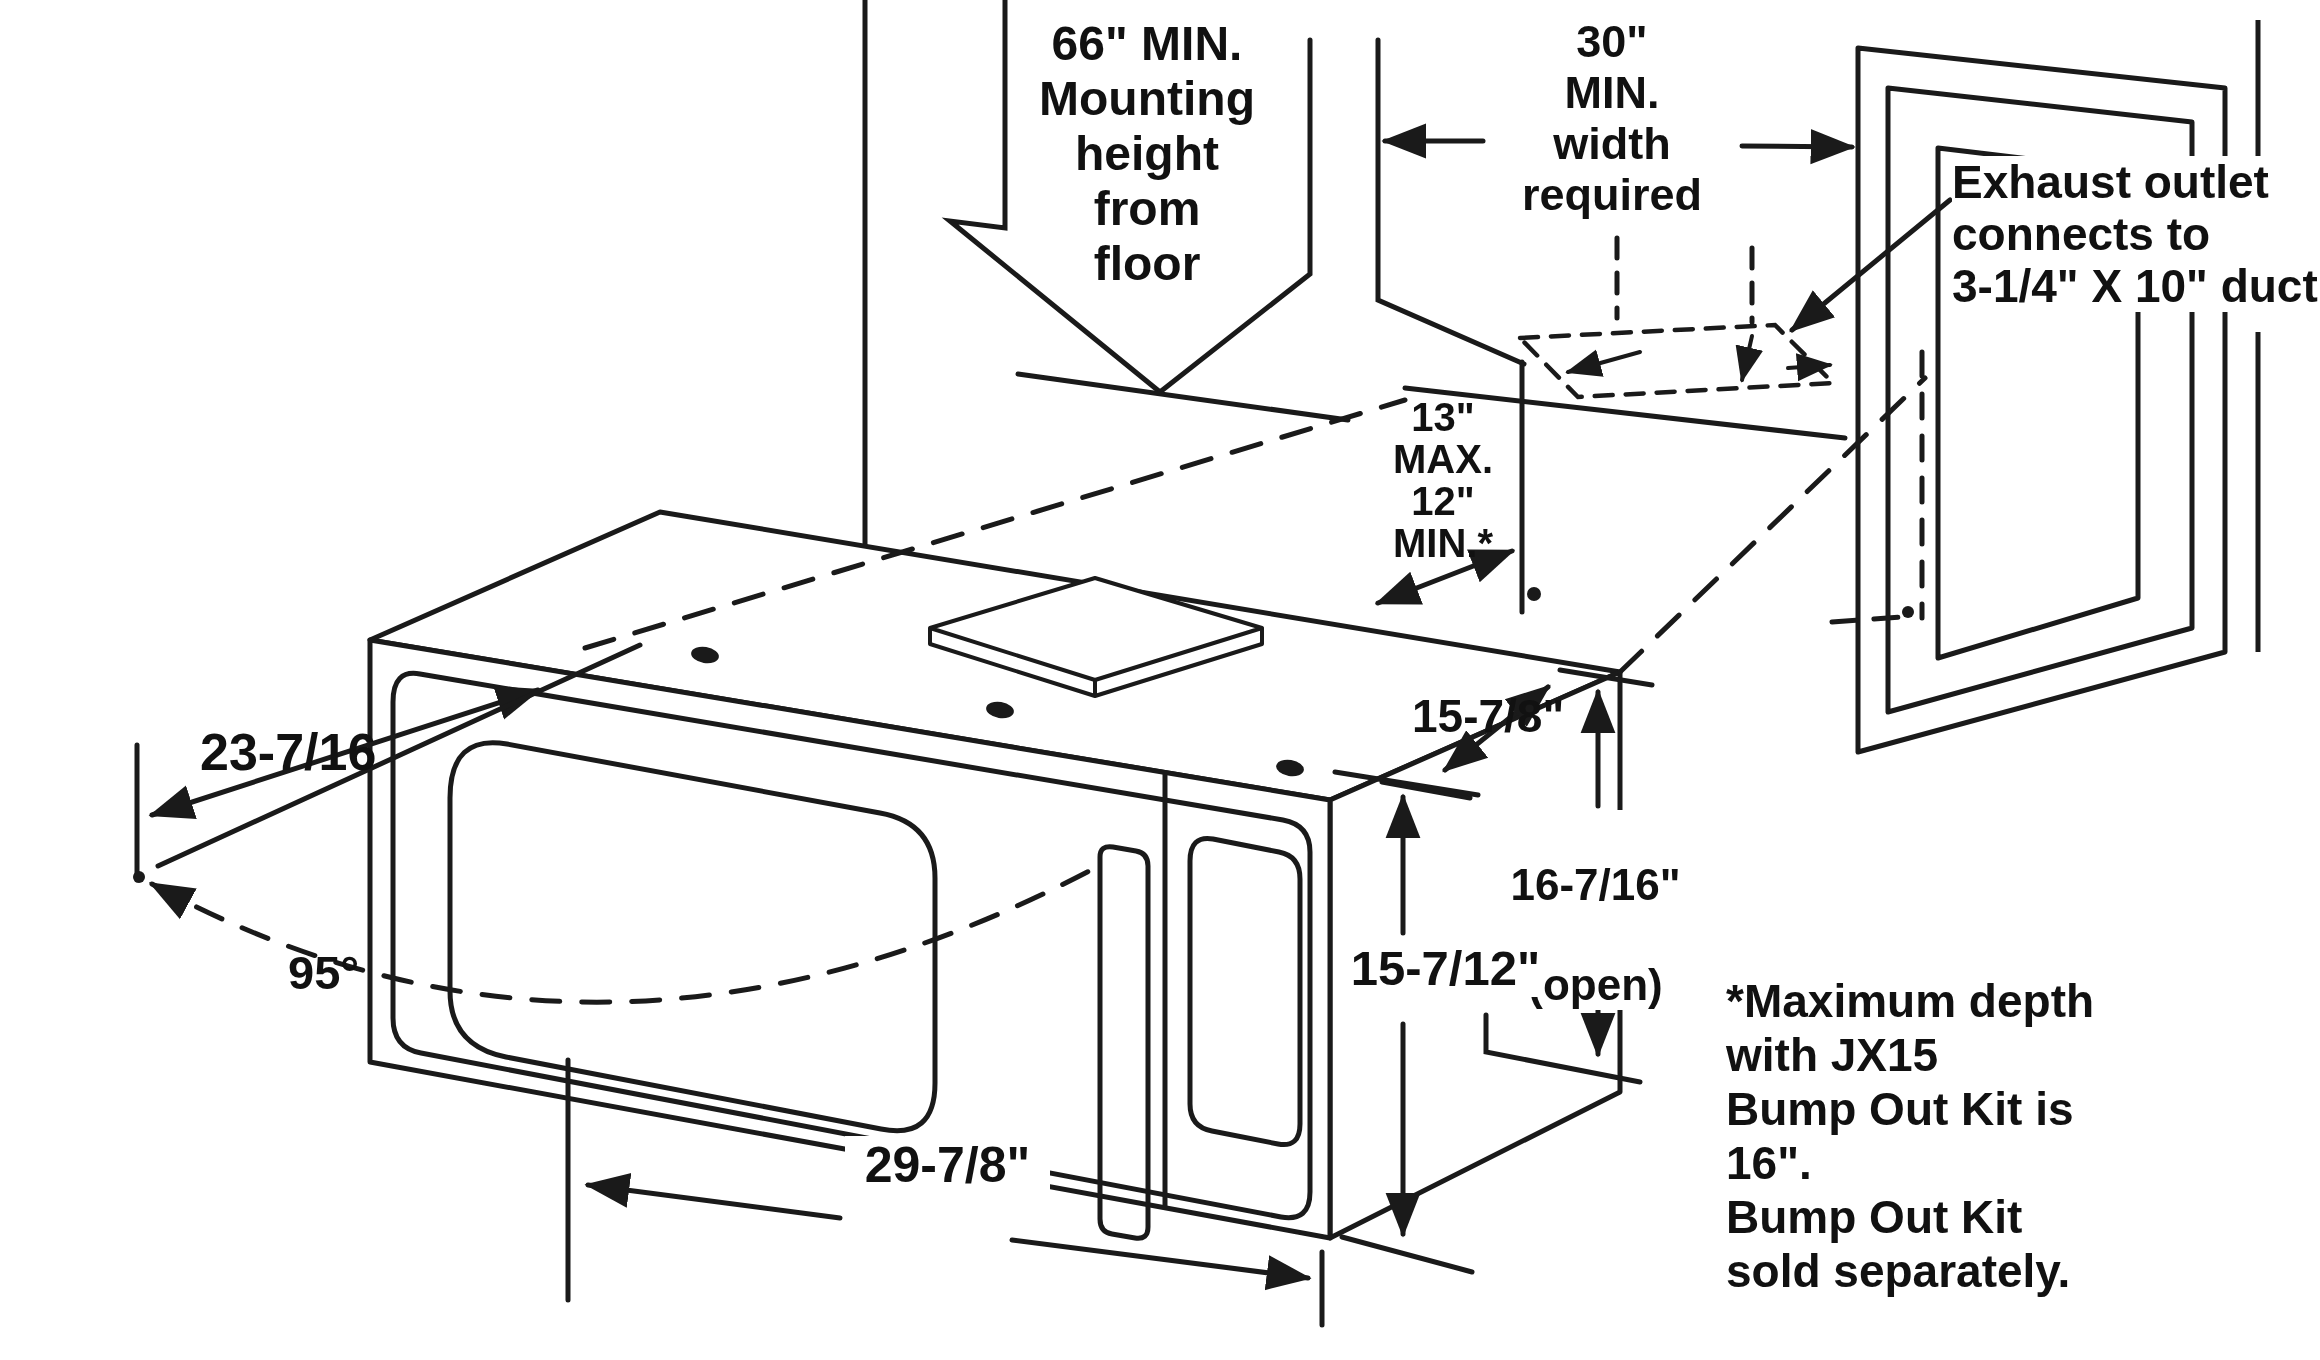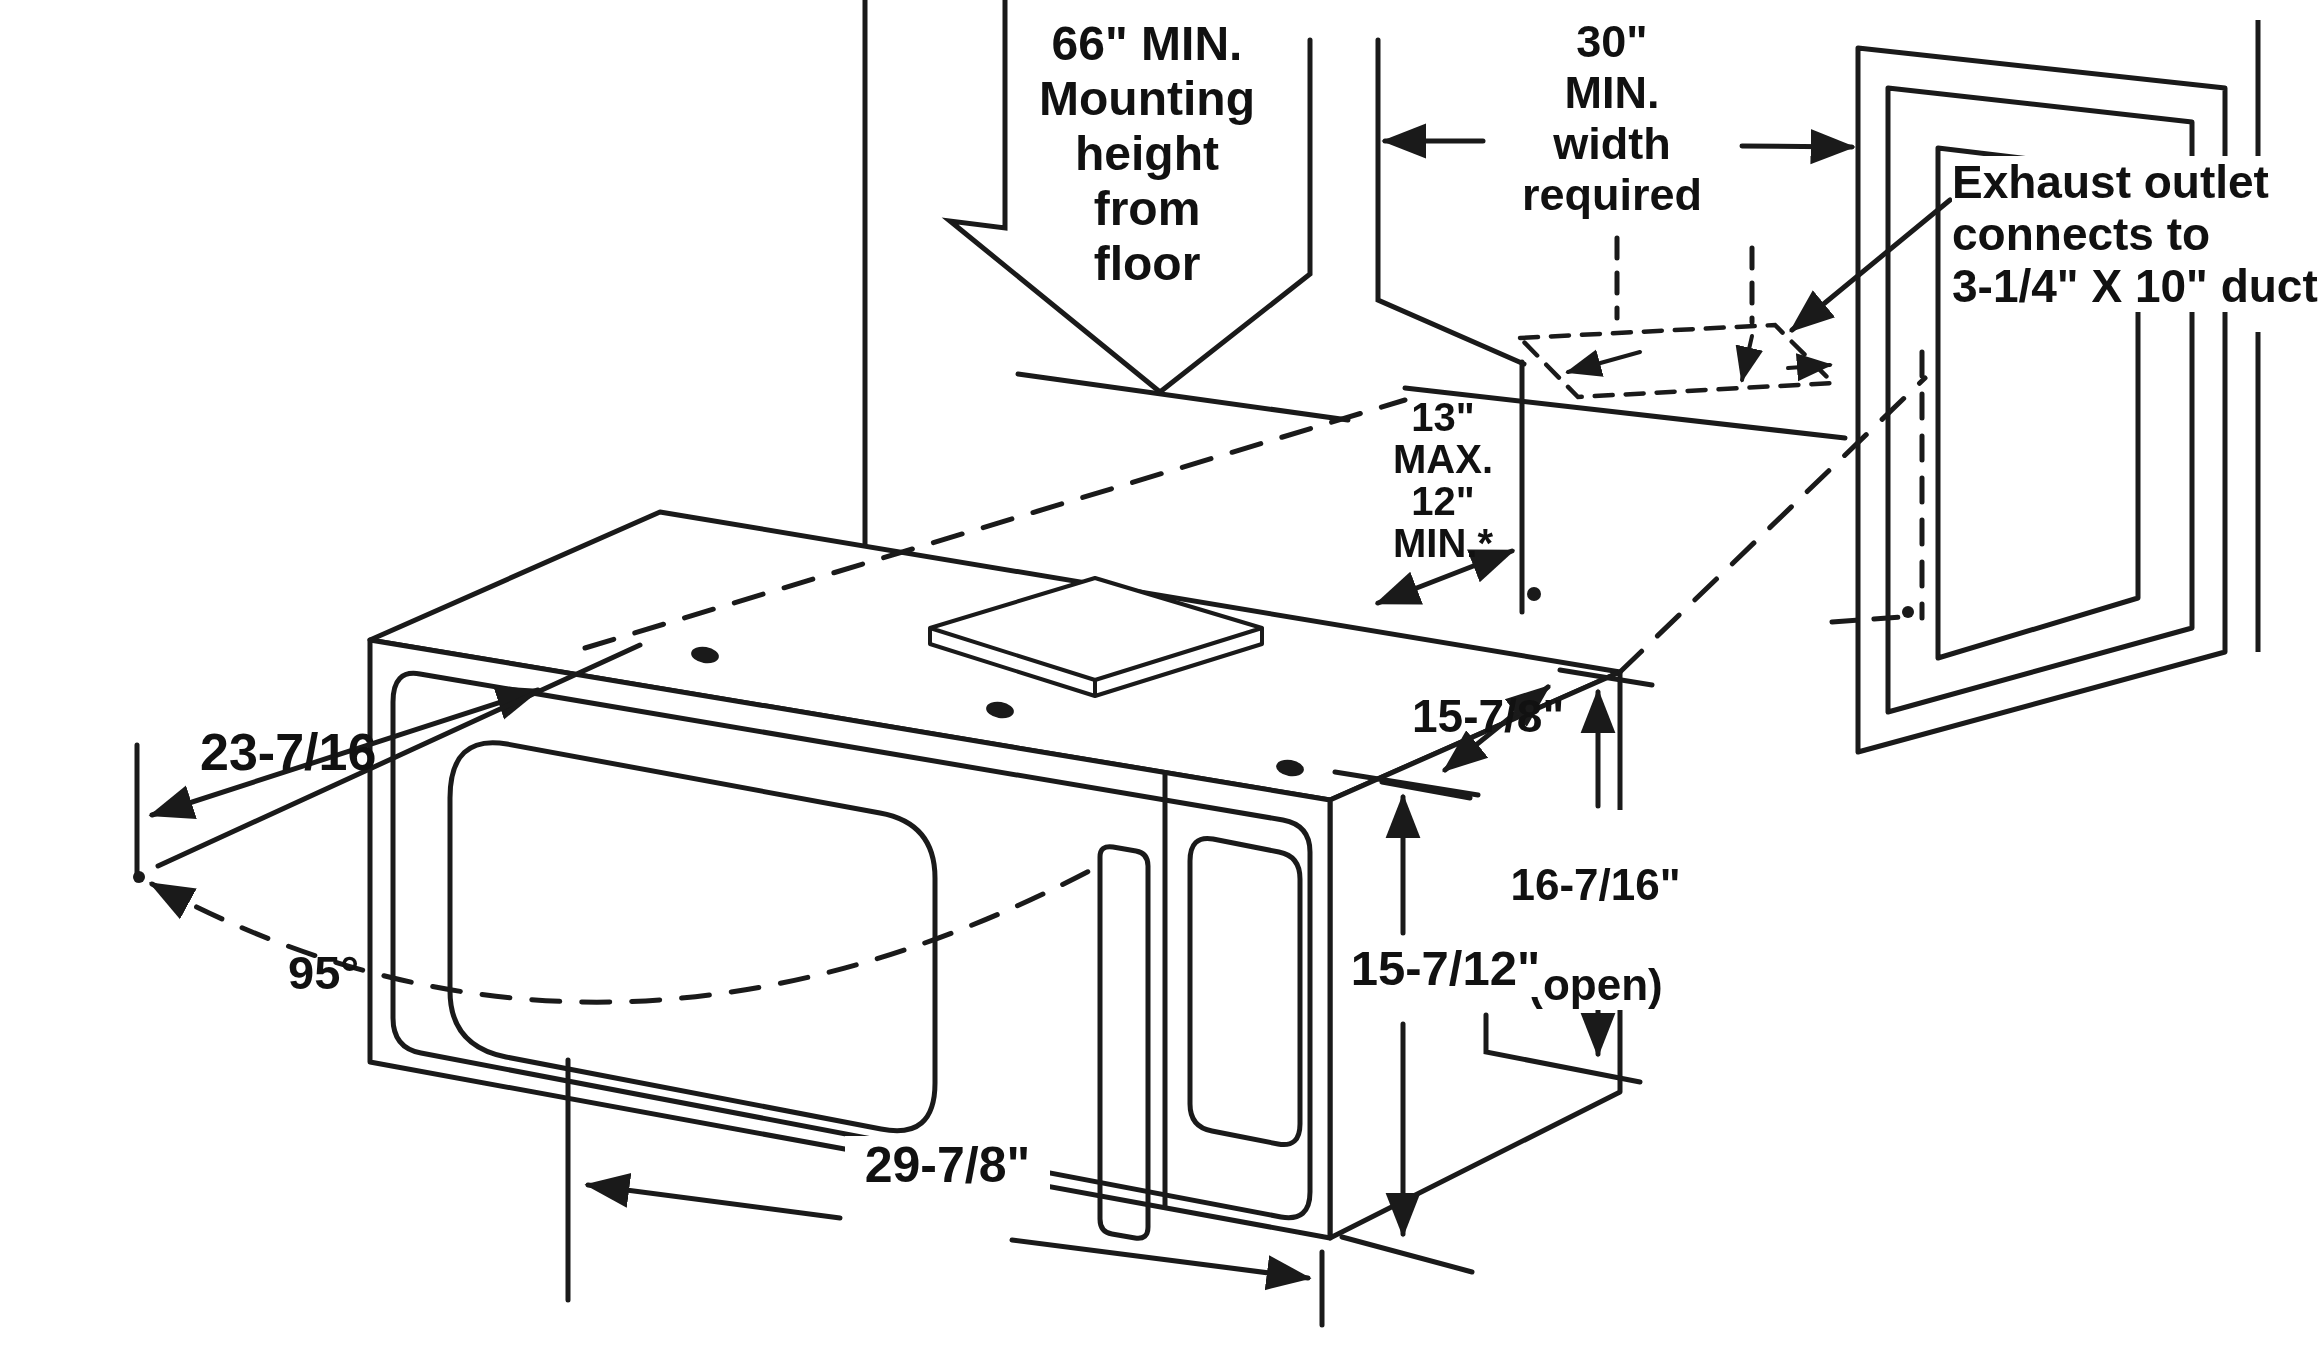--- a/index.html
+++ b/index.html
@@ -158,6 +158,11 @@
 
   <div class="lbl center bgw" style="left:845px;top:1136px;width:205px;font-size:50px;">29-7/8"</div>
 
+  <div class="lbl" style="left:1726px;top:974px;width:430px;font-size:46px;line-height:54px;">*Maximum depth
+with JX15
+Bump Out Kit is 16".
+Bump Out Kit
+sold separately.</div>
 
 </div>
 

